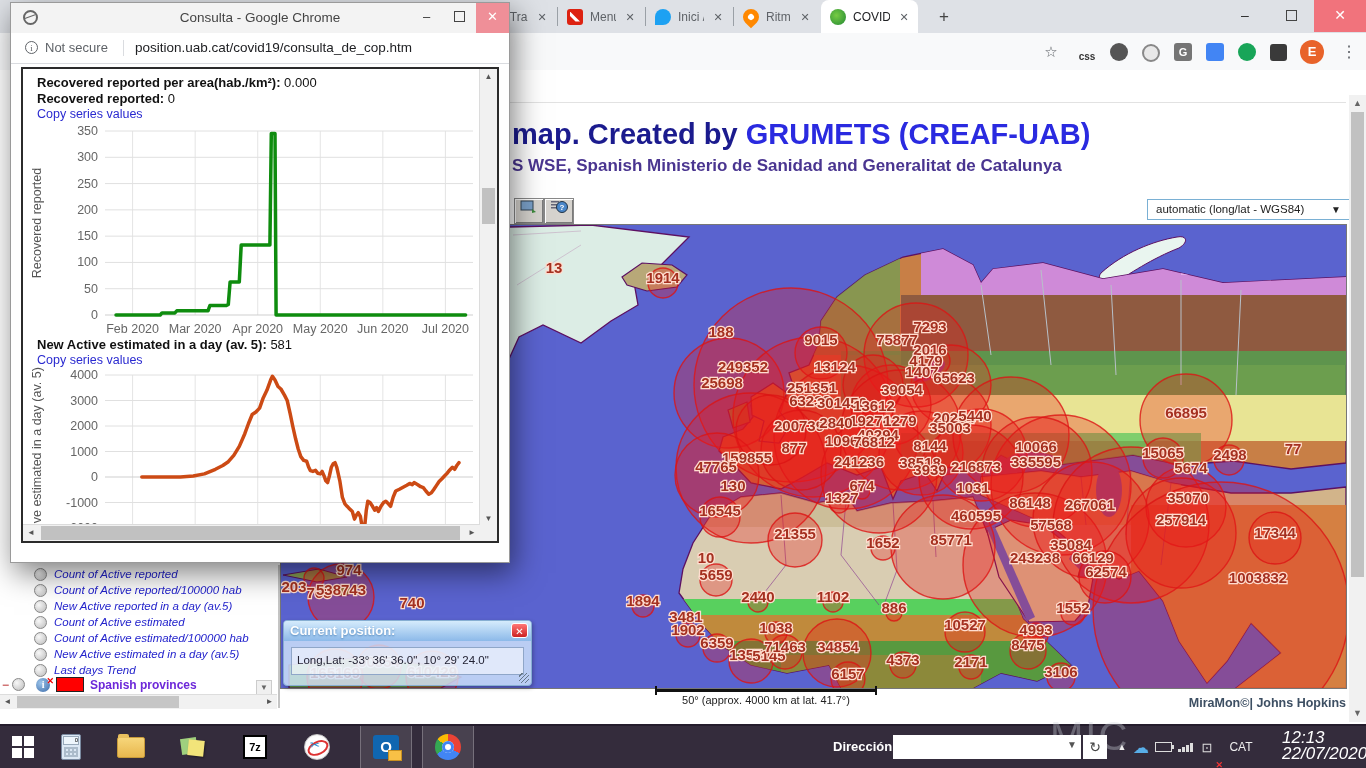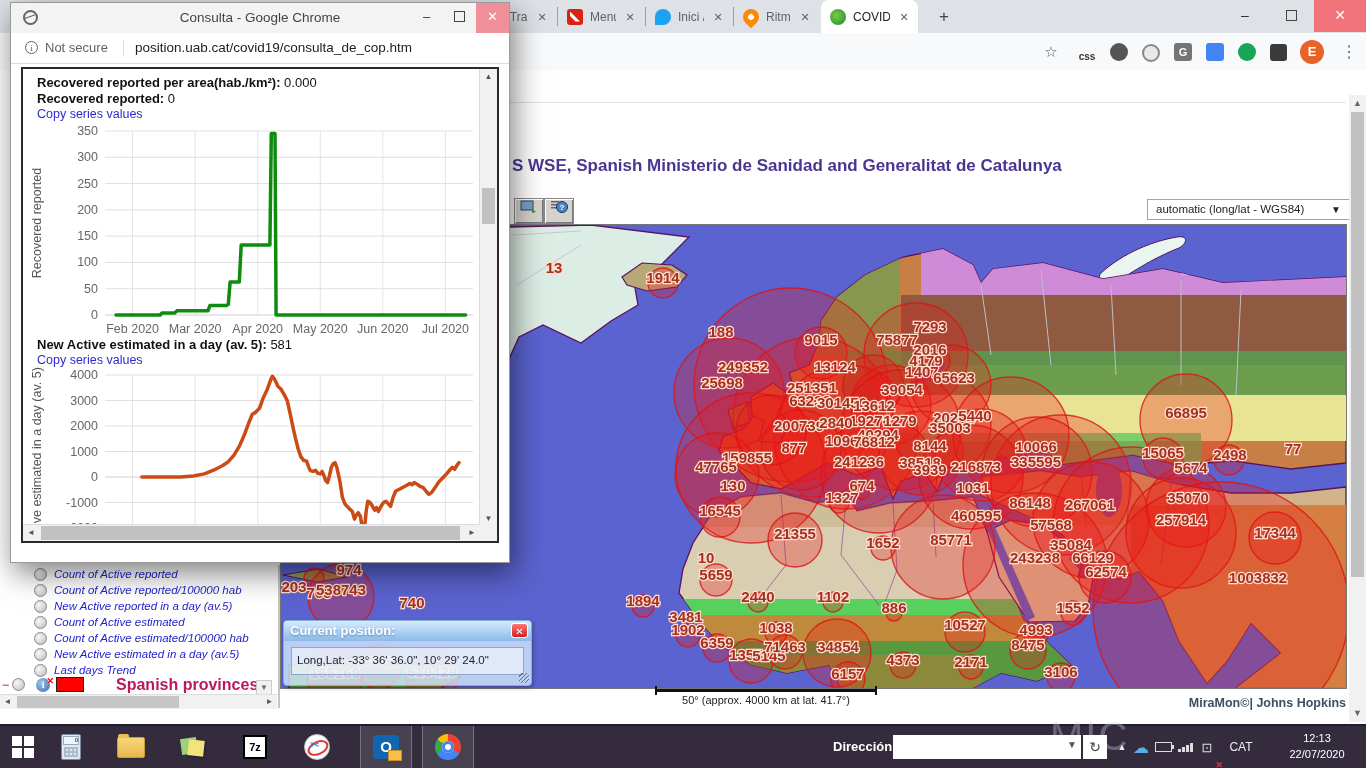--- a/index.html
+++ b/index.html
@@ -207,6 +207,7 @@
 
     <div id="page">
       <div id="page-hline"></div>
+      <div id="page-title"><span>map. Created by </span><span class="link">GRUMETS (CREAF-UAB)</span></div>
       <div id="page-subtitle">S WSE, Spanish Ministerio de Sanidad and Generalitat de Catalunya</div>
 
       <div class="minibtn" style="left:514px;">

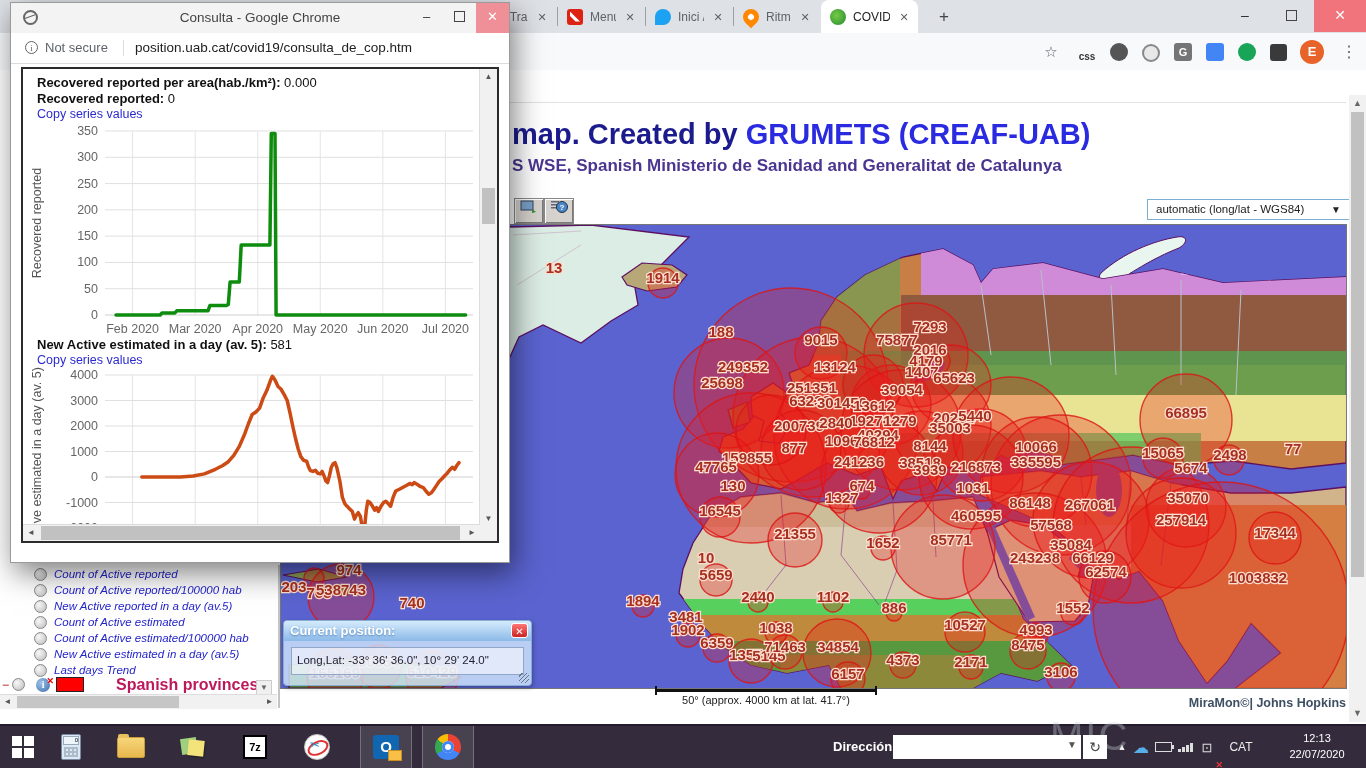--- a/index.html
+++ b/index.html
@@ -62,7 +62,7 @@
     color:#fff;font-size:10px;font-weight:bold;text-align:center;line-height:14px;position:relative;margin:0 4px;font-family:"Liberation Serif",serif;}
   .info-ico .xbadge{position:absolute;right:-4px;top:-4px;color:#e00;font-size:9px;font-weight:bold;text-shadow:0 0 1px #fff;}
   .swatch{width:26px;height:13px;background:#f00;border:1px solid #222;margin:0 6px 0 2px;}
-  #sb-spain .splabel{font-size:16px;font-weight:bold;color:#be185d;margin-left:26px;}
+  #sb-spain .splabel{font-size:12px;font-weight:bold;color:#6d28d9;}
   #sb-downarrow{position:absolute;left:256px;top:610px;width:14px;height:14px;background:#f0f0f0;border:1px solid #ccc;
     color:#666;font-size:8px;line-height:13px;text-align:center;}
   #sb-hscroll{position:absolute;left:0px;top:624px;width:277px;height:14px;background:#f1f1f1;border-top:1px solid #ddd;}

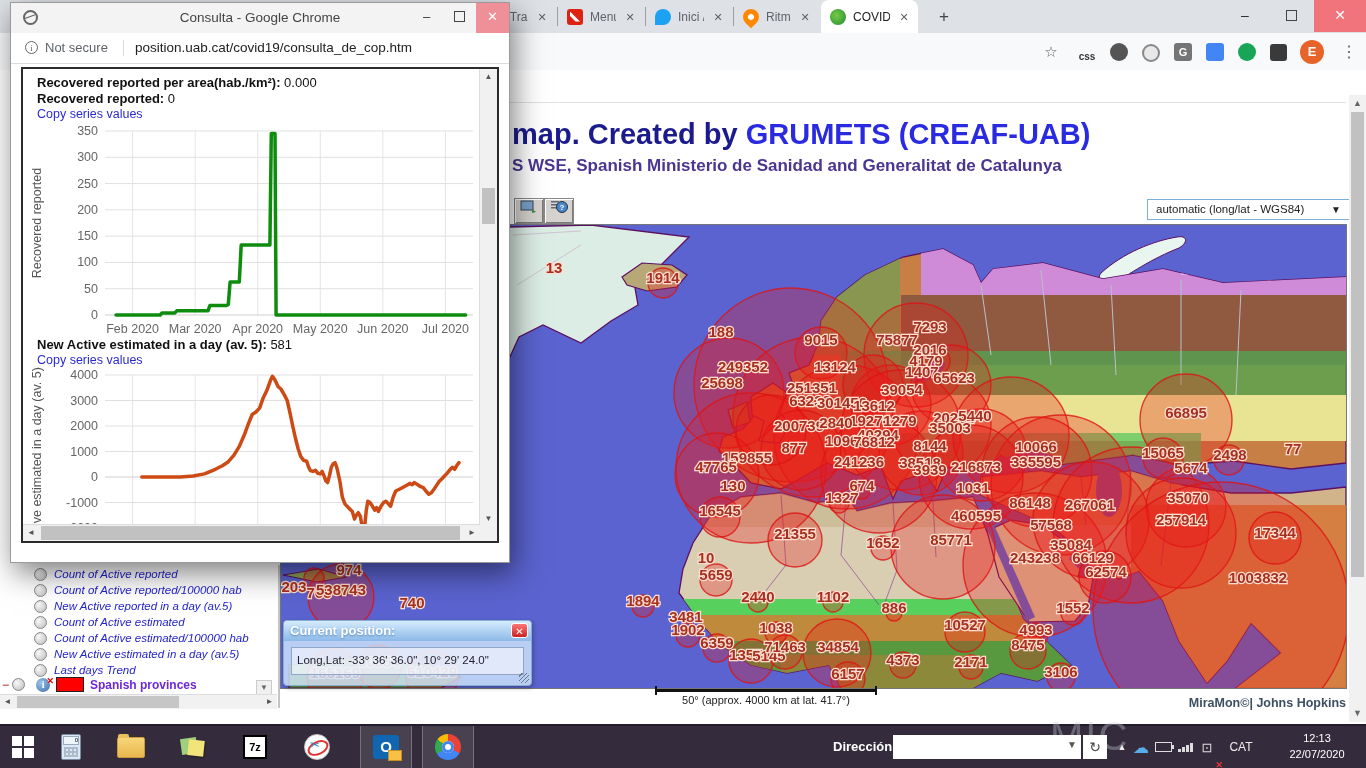--- a/index.html
+++ b/index.html
@@ -146,7 +146,7 @@
   .bars i{display:block;width:3px;background:#ddd;}
   .netx{position:relative;color:#ddd;font-size:13px;}
   .netx:after{content:"✕";position:absolute;right:-5px;bottom:-2px;color:#e33;font-size:9px;font-weight:bold;}
-  #clock{position:absolute;left:1282px;top:4px;width:70px;text-align:center;color:#fff;font-size:11px;line-height:16px;}
+  #clock{position:absolute;left:1282px;top:4px;width:70px;text-align:left;color:#fff;font-size:17px;line-height:16px;font-style:italic;}
   #mic-wm{position:absolute;left:1050px;top:-12px;font-size:40px;color:#cfd4dc;opacity:.35;letter-spacing:2px;}
   .svgtxt{font-family:"Liberation Sans",sans-serif;}
 </style>

